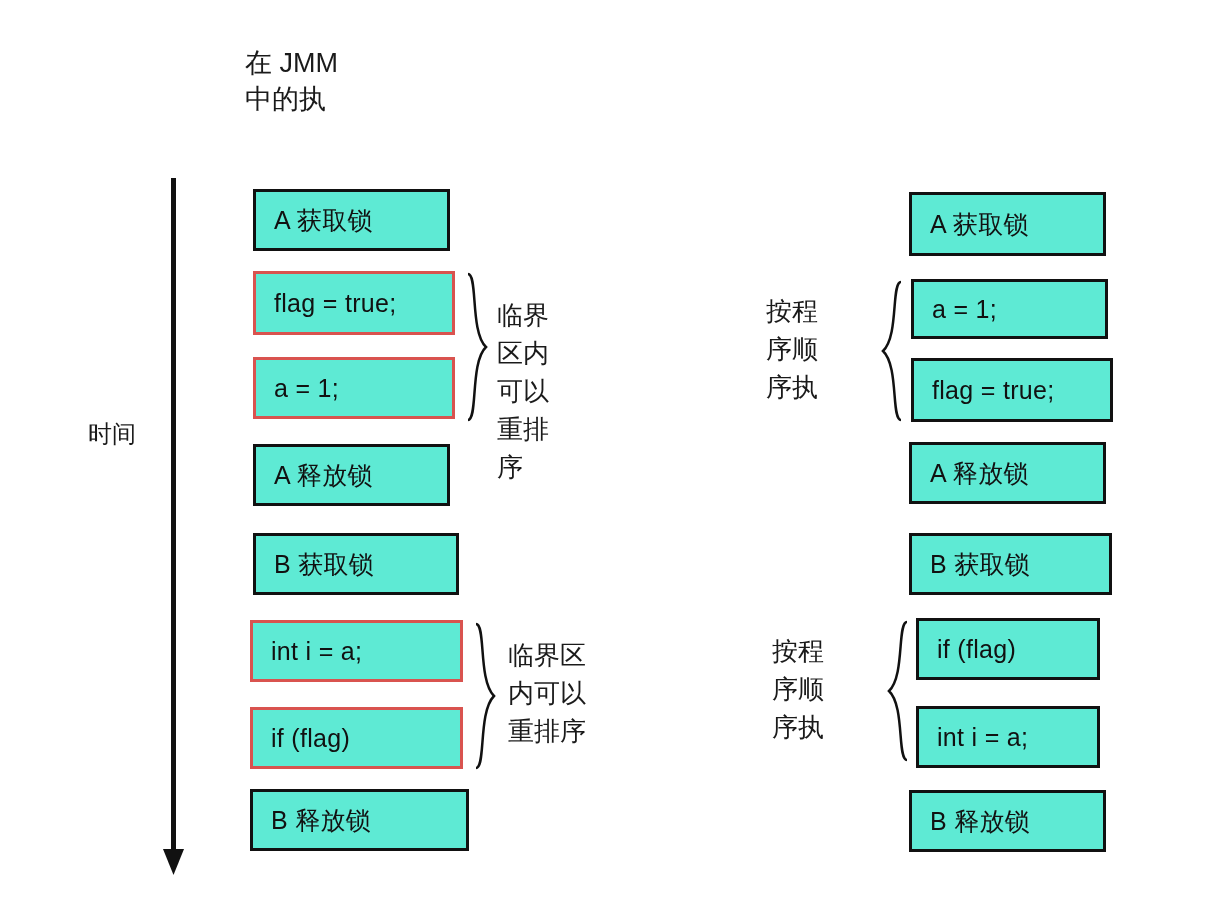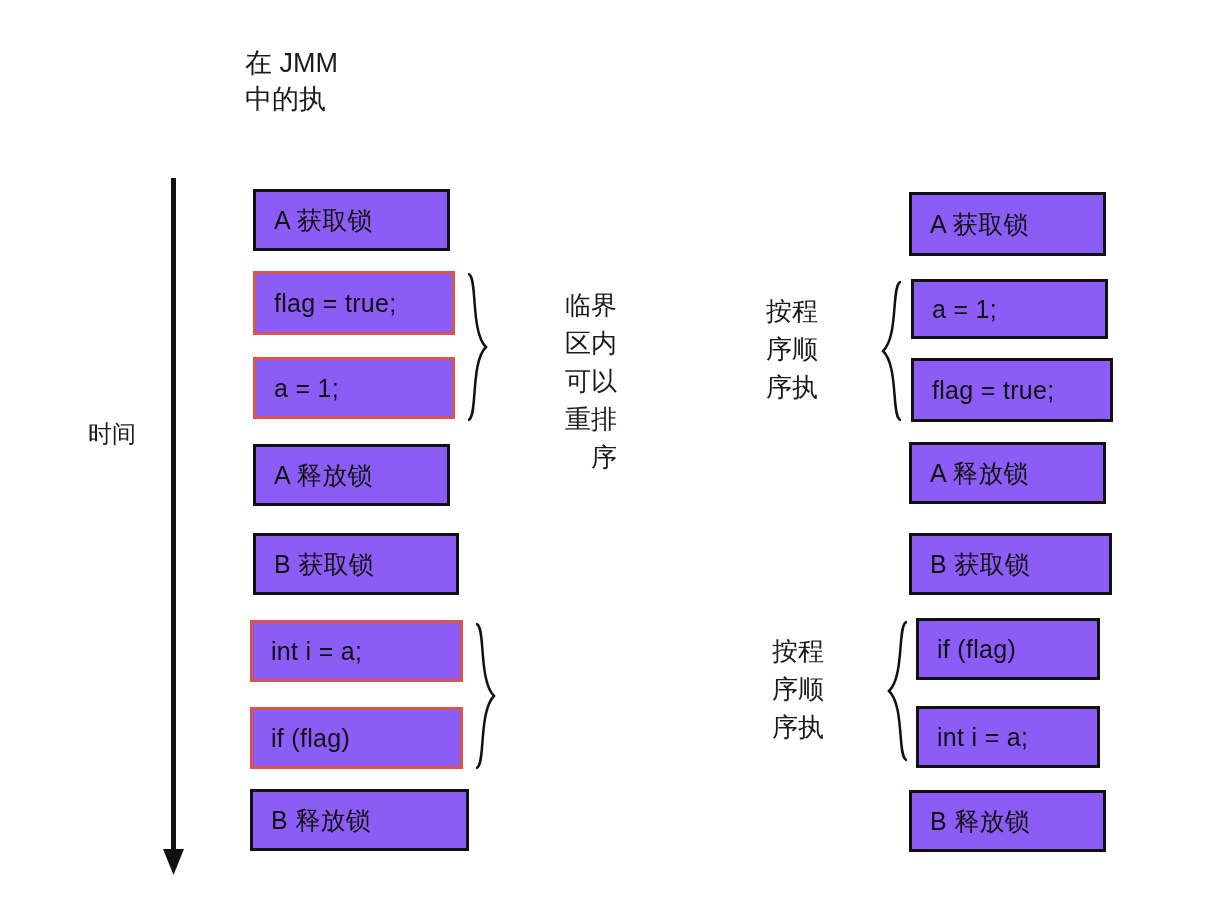--- a/index.html
+++ b/index.html
@@ -47,7 +47,7 @@
     position: absolute;
     box-sizing: border-box;
     border: 3px solid #111111;
-    background: #8b5cf6;
+    background: #5eead4;
     display: flex;
     align-items: center;
     padding-left: 18px;

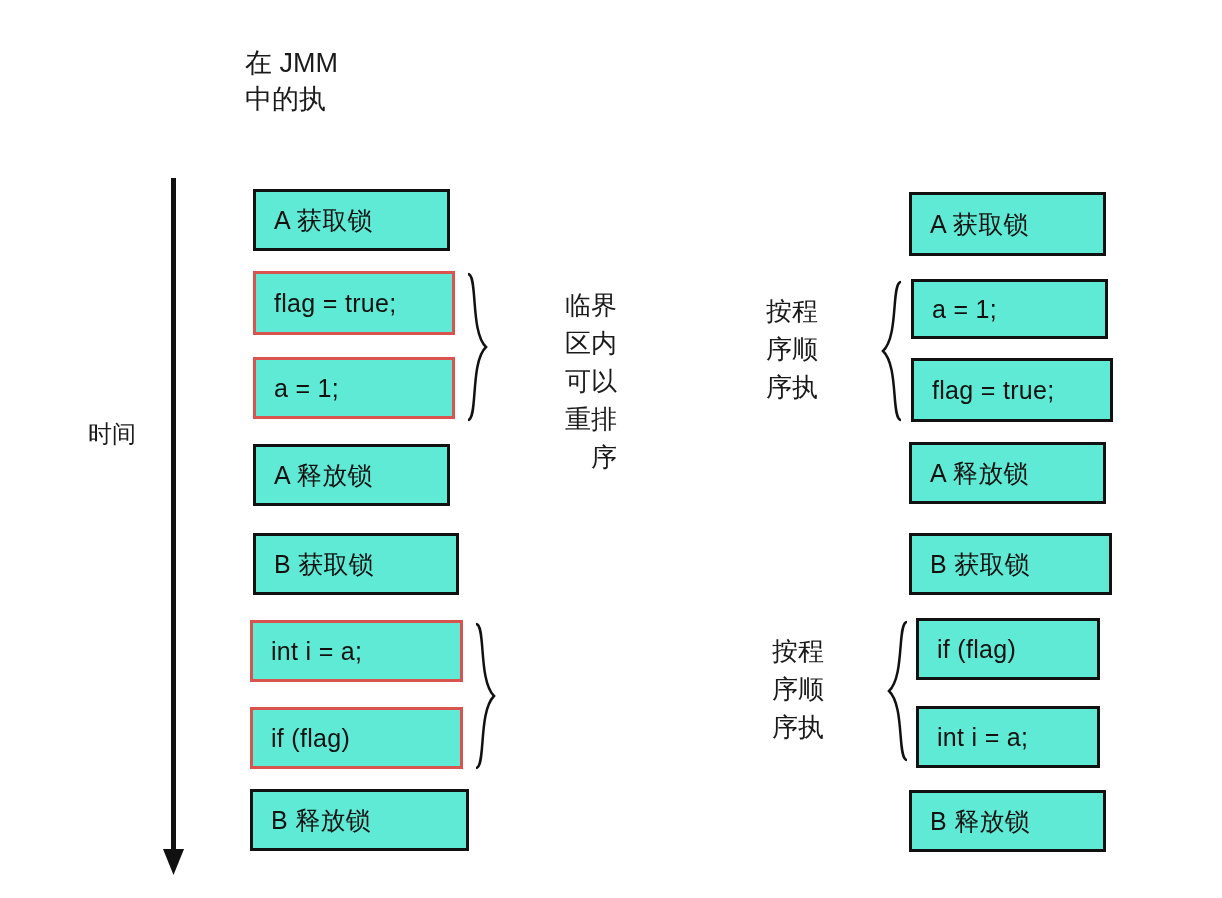--- a/index.html
+++ b/index.html
@@ -111,7 +111,7 @@
       <path d="M6 2 C 16 2, 8 60, 24 75 C 8 90, 16 148, 6 148" fill="none" stroke="#111111" stroke-width="2.5"></path>
     </svg>
   </div>
-  <div class="annot" style="left:497px; top:286px; width:120px;text-align:right;">临界
+  <div class="annot" style="left:497px; top:296px; width:120px;">临界
 区内
 可以
 重排

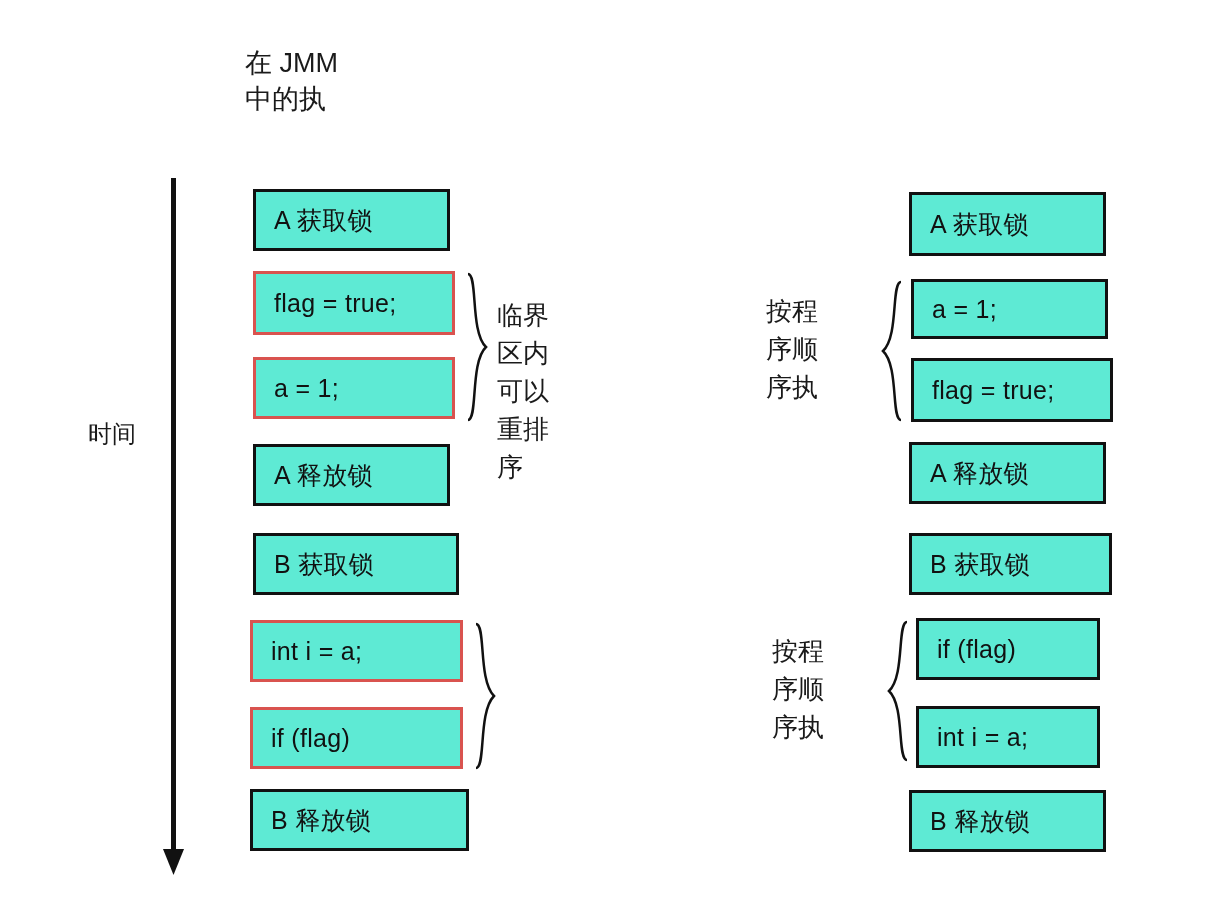--- a/index.html
+++ b/index.html
@@ -122,6 +122,9 @@
       <path d="M6 2 C 16 2, 8 58, 24 74 C 8 90, 16 146, 6 146" fill="none" stroke="#111111" stroke-width="2.5"></path>
     </svg>
   </div>
+  <div class="annot" style="left:508px; top:636px; width:130px;">临界区
+内可以
+重排序</div>
 
   <div class="box" style="left:909px; top:192px; width:197px; height:64px;">A 获取锁</div>
 

